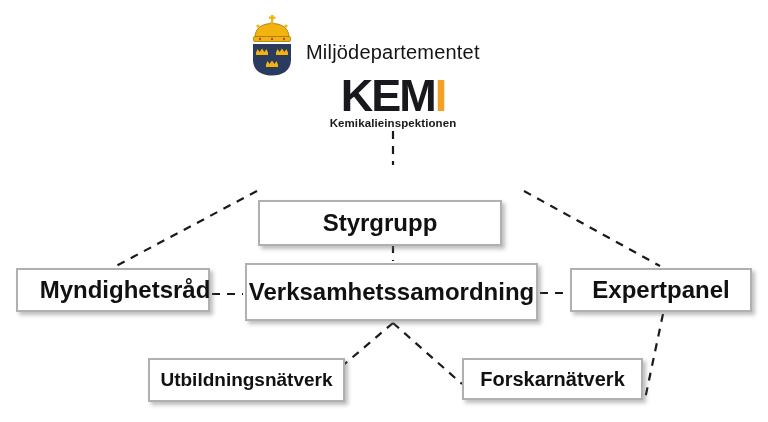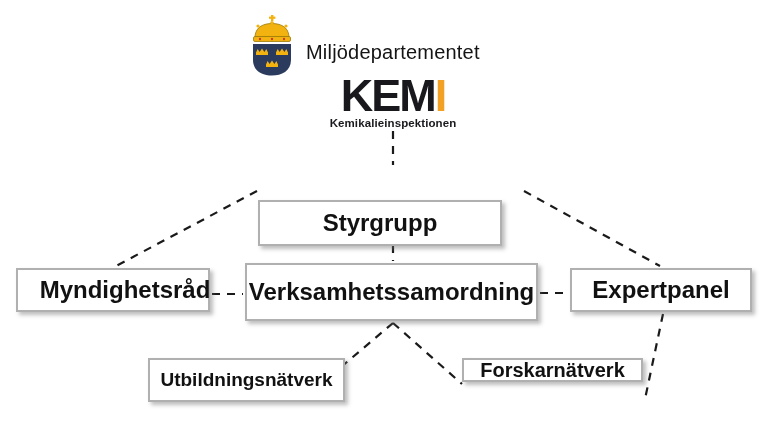--- a/index.html
+++ b/index.html
@@ -33,7 +33,7 @@
   .node-verksamhetssamordning{left:245px;top:263px;width:293px;height:58px;font-size:24px;}
   .node-expertpanel          {left:570px;top:268px;width:182px;height:44px;font-size:24px;}
   .node-utbildningsnatverk   {left:123px;top:358px;width:197px;height:44px;font-size:19px;margin-left:25px;}
-  .node-forskarnatverk       {left:462px;top:358px;width:181px;height:24px;font-size:20px;}
+  .node-forskarnatverk       {left:462px;top:358px;width:181px;height:42px;font-size:20px;}
 </style>
 </head>
 <body>

